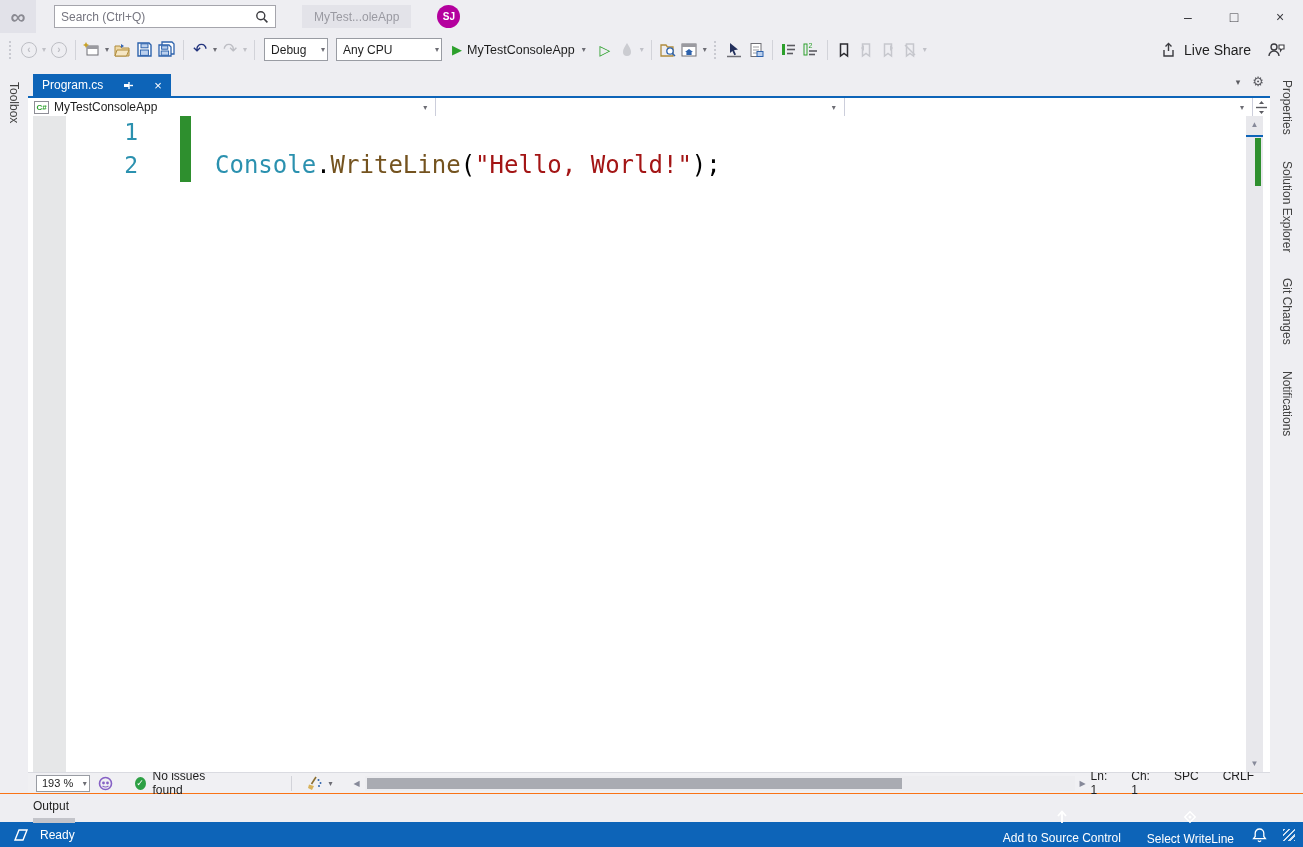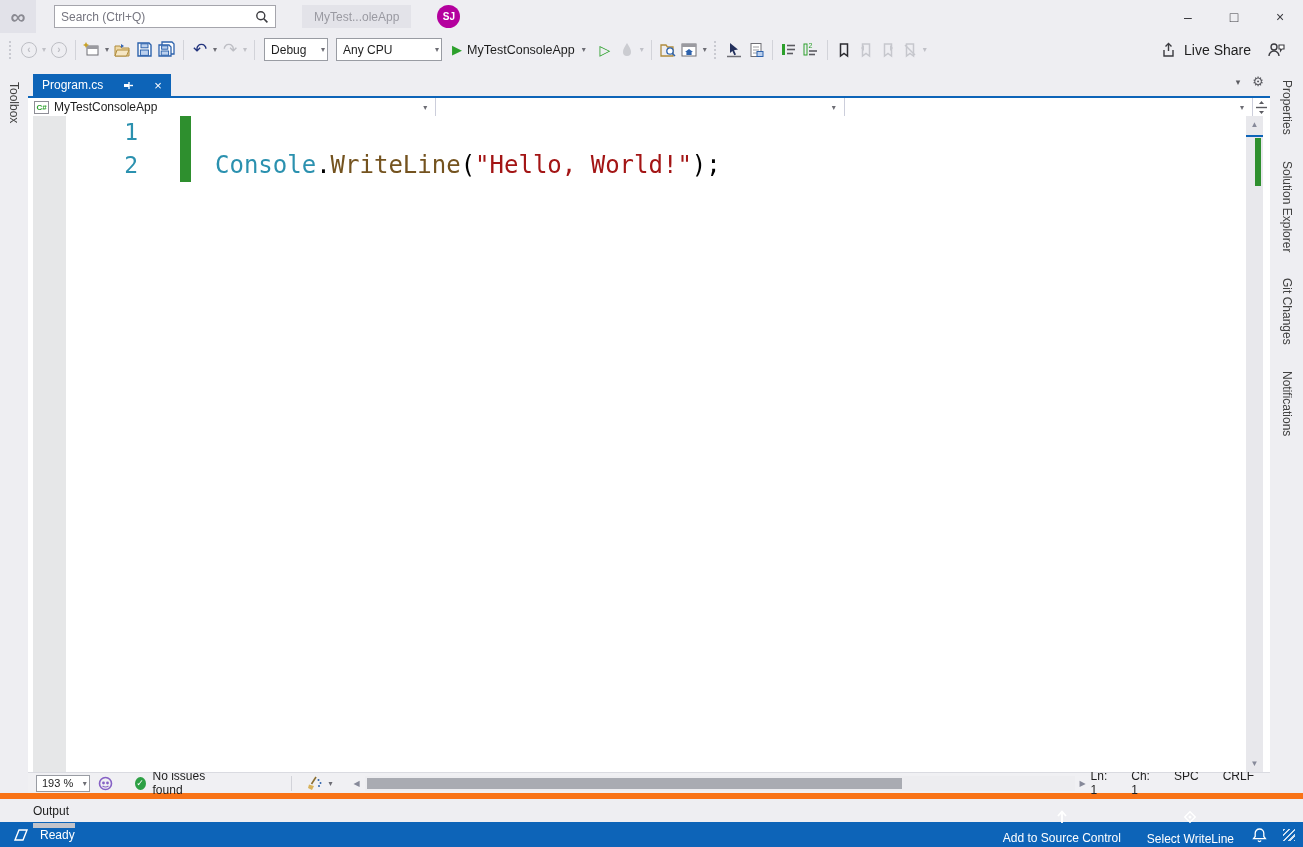--- a/index.html
+++ b/index.html
@@ -117,7 +117,7 @@
   #caret-pos { margin-left:auto; display:flex; gap:24px; padding-right:16px; color:#1E1E1E; }
 
   
-  #output-strip { height:29px; background:#EEEEF2; border-top:6px solid #f97316; padding-left:33px; }
+  #output-strip { height:29px; background:#EEEEF2; border-top:1px solid #f97316; padding-left:33px; }
   #output-tab { display:inline-block; font-size:12px; color:#1E1E1E; padding-top:5px; }
   #output-indicator { width:42px; height:5px; background:#C3C4CA; margin-top:4px; }
 

